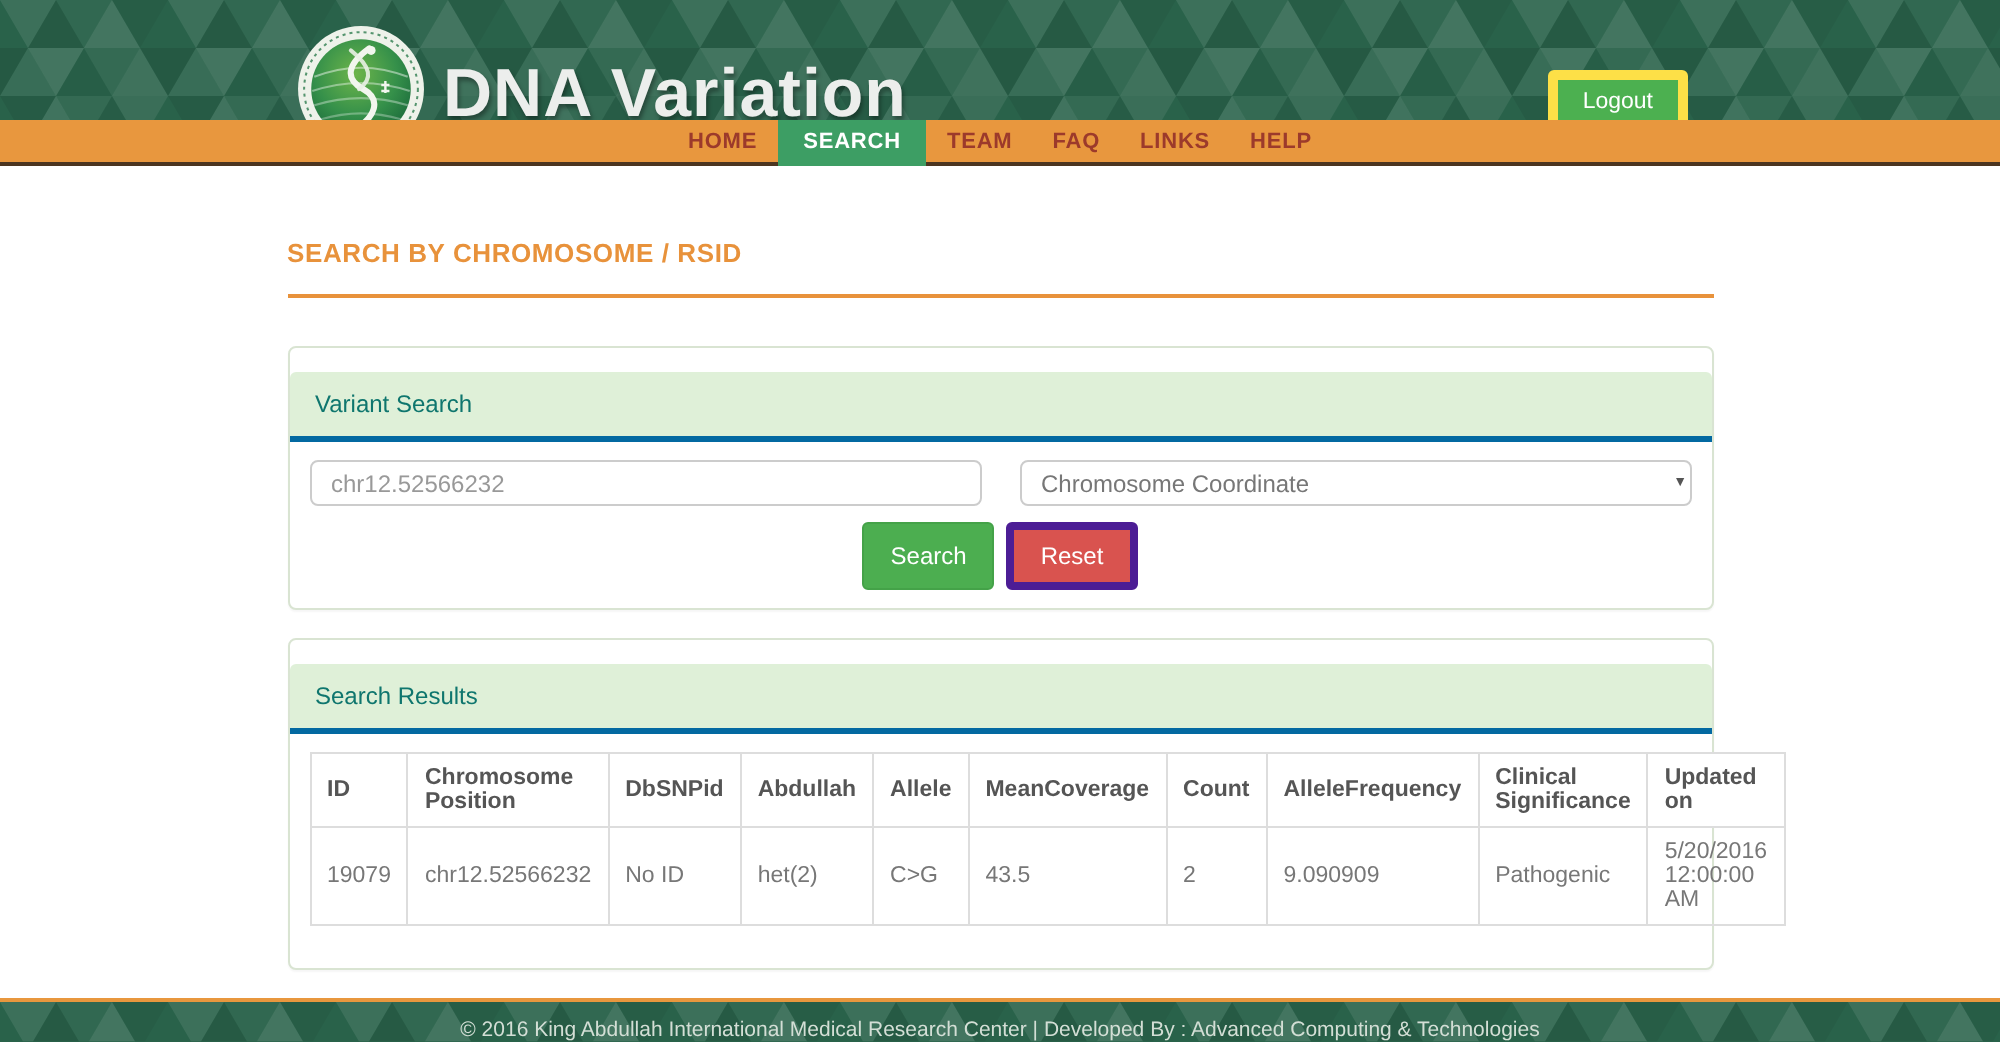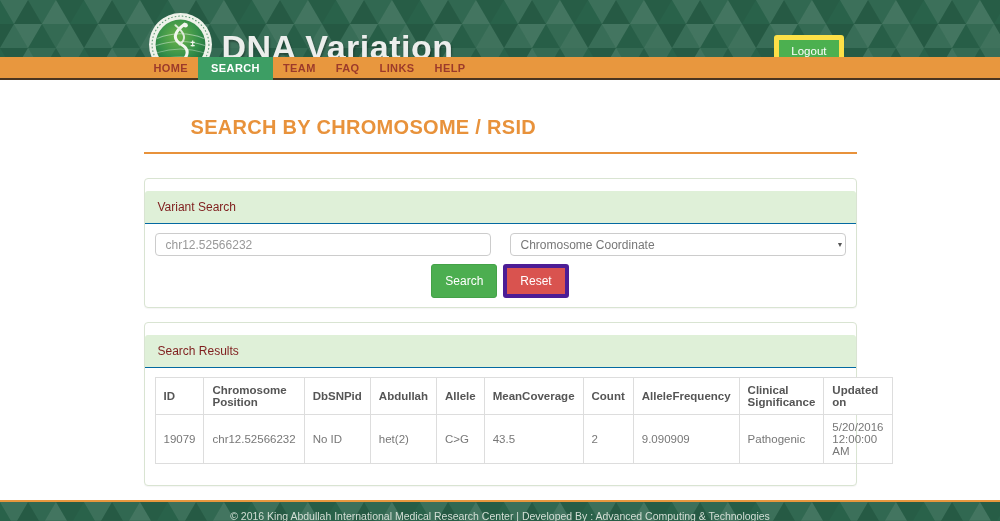--- a/index.html
+++ b/index.html
@@ -58,7 +58,7 @@
     background: #e8973e;
     border-bottom: 2px solid #4b3520;
   }
-  .main-nav .container { text-align: left; height: 23px; }
+  .main-nav .container { text-align: center; height: 23px; }
   .nav-item {
     display: inline-block;
     font-size: 11px;

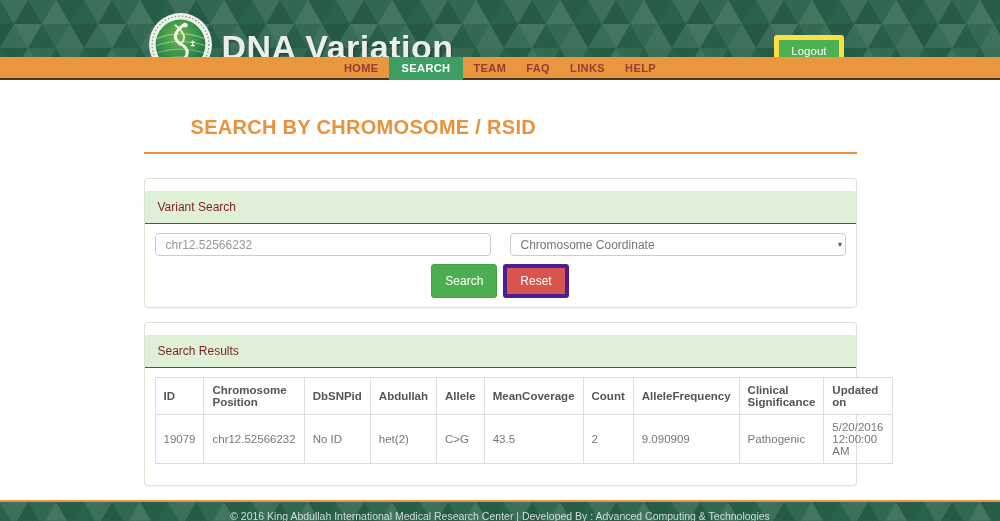--- a/index.html
+++ b/index.html
@@ -75,11 +75,10 @@
   
   .page-main { flex: 1; padding-top: 36px; background: #fff; }
   .page-title {
-    font-size: 20px;
+    font-size: 13px;
     font-weight: bold;
     color: #e8923b;
     letter-spacing: 0.3px;
-    margin-left: 47px;
   }
   .title-rule {
     border: none;

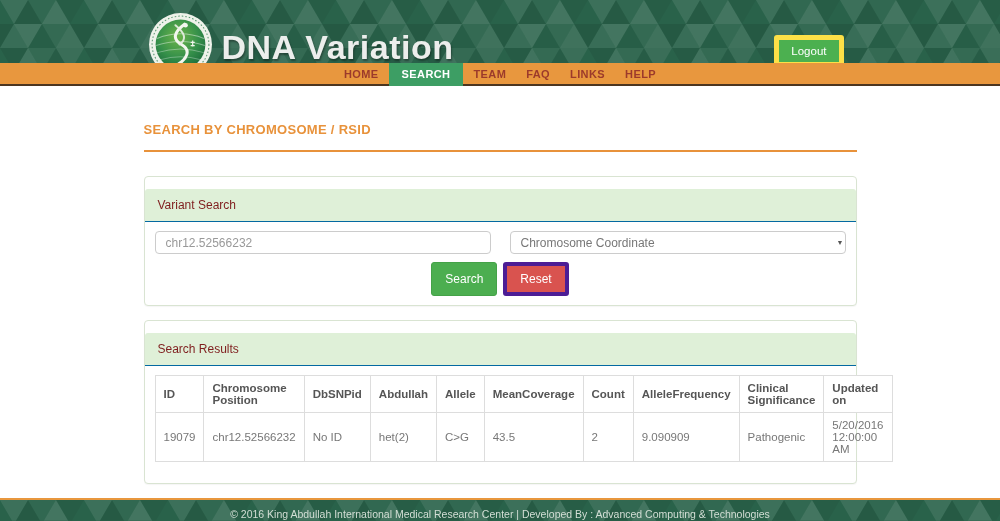--- a/index.html
+++ b/index.html
@@ -95,10 +95,10 @@
   }
   .panel-heading {
     background: #dff0d8;
-    color: #7f1d1d;
+    color: #0f766e;
     font-size: 12px;
     padding: 9px 13px;
-    border-bottom: 1px solid #0369a1;
+    border-bottom: 3px solid #0369a1;
     border-radius: 3px 3px 0 0;
     margin-top: 12px;
   }

